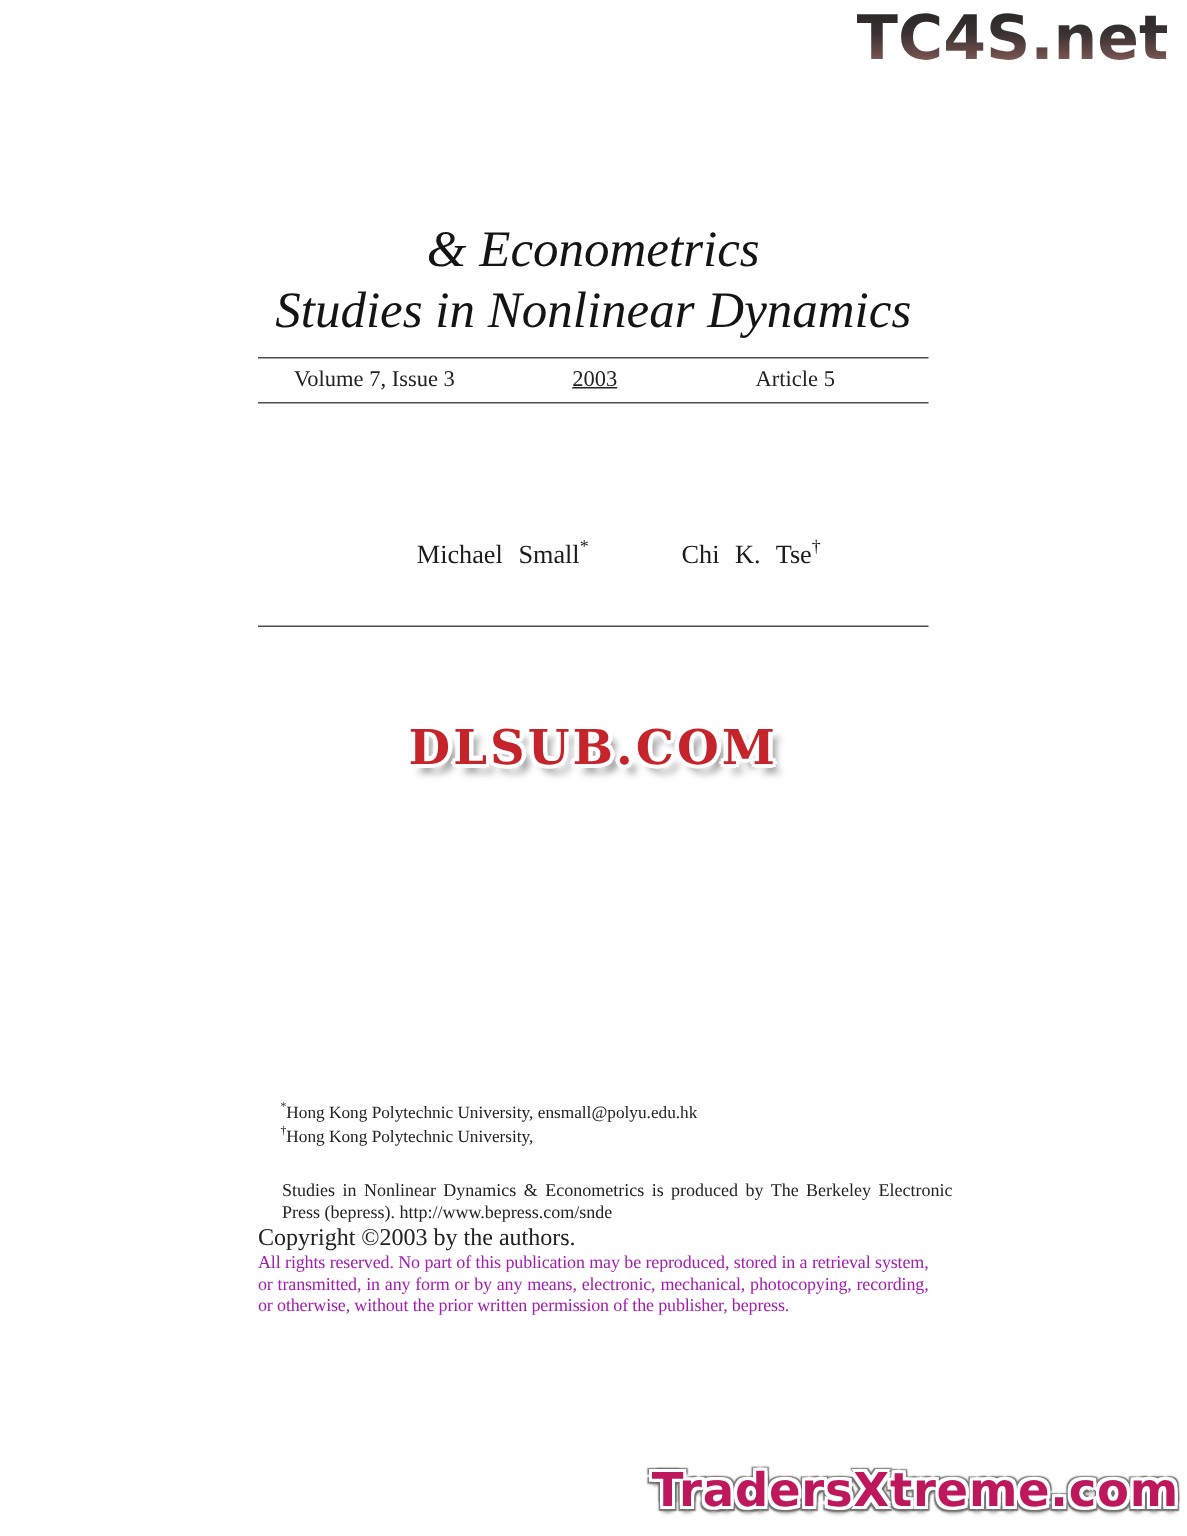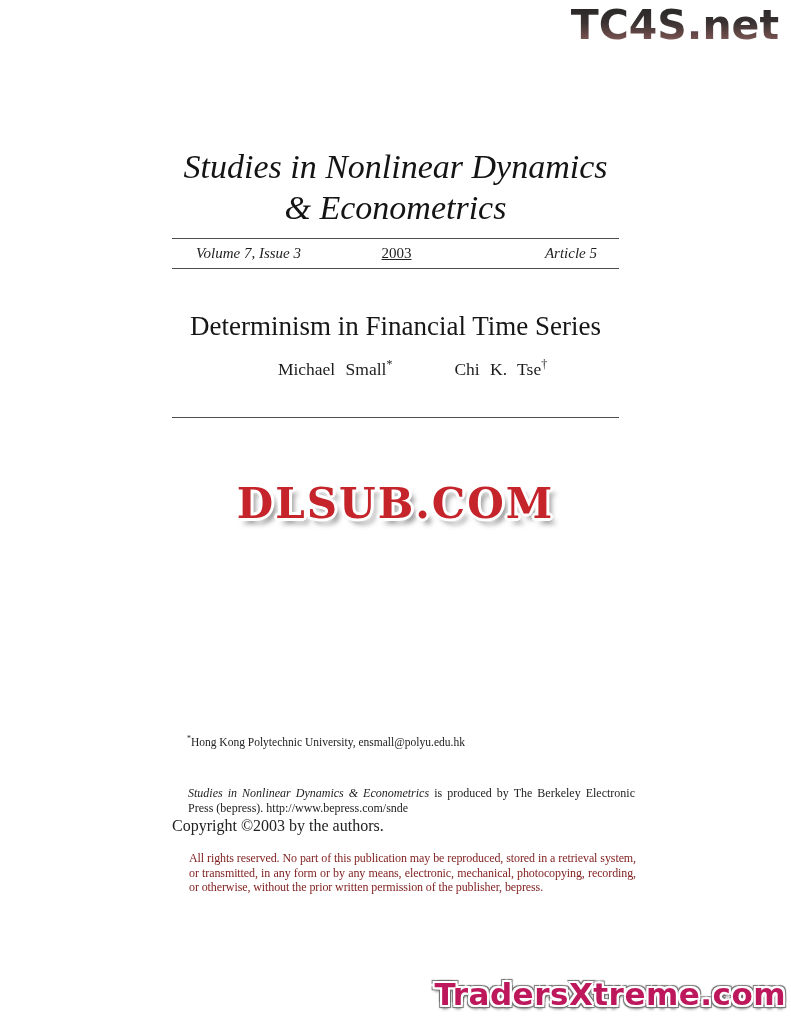--- a/index.html
+++ b/index.html
@@ -97,8 +97,8 @@
   <div class="tc4s">TC4S.net</div>
 
   <div class="jtitle">
+    <div>&amp; Econometrics</div>
     <div>Studies in Nonlinear Dynamics</div>
-    <div>&amp; Econometrics</div>
   </div>
 
   <div class="rule rule-a"></div>

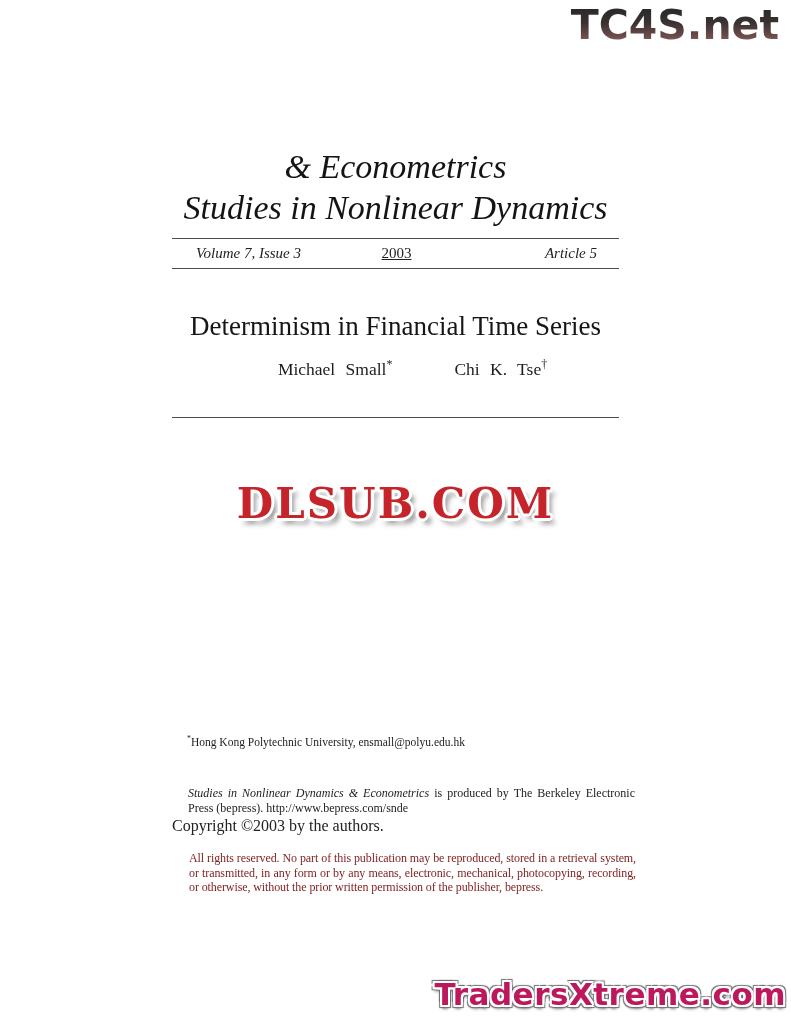--- a/index.html
+++ b/index.html
@@ -7,7 +7,7 @@
     position:relative;width:791px;height:1024px;background:#ffffff;overflow:hidden;
     font-family:"Liberation Serif",serif;color:#1c1c1c;margin:0 auto;
   }
-  .italic{font-style:italic;}
+  .italic{}
   .rule{position:absolute;left:172px;width:447px;height:1px;background:#4d4d4d;}
 
   

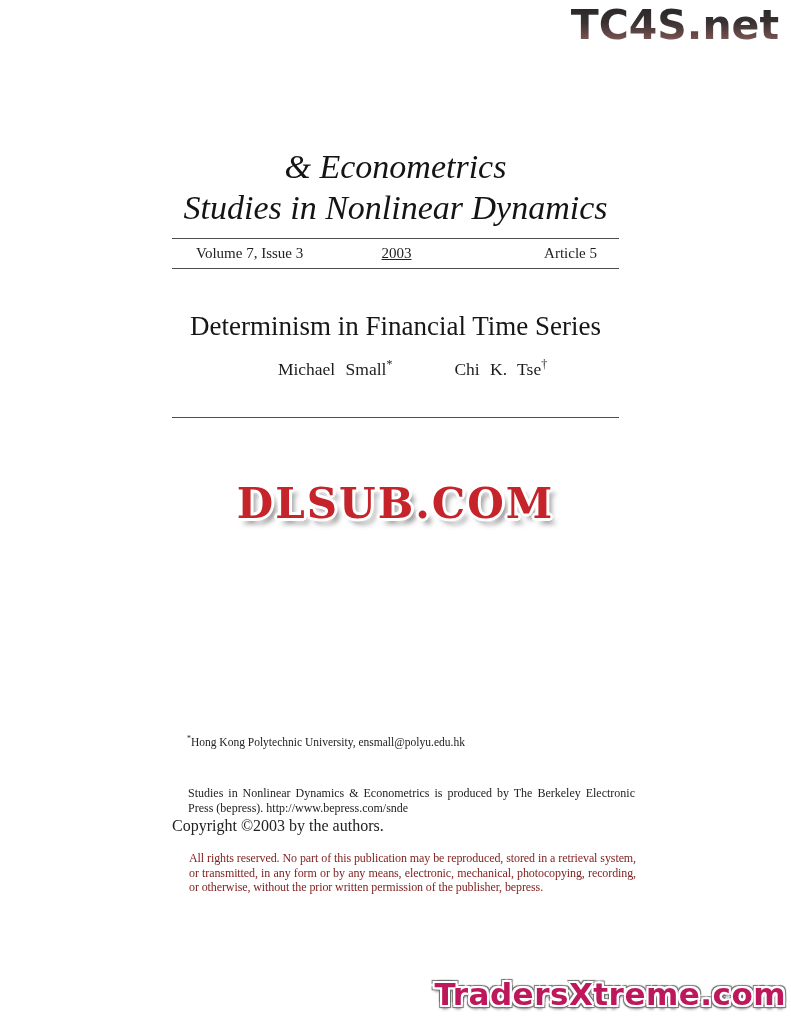--- a/index.html
+++ b/index.html
@@ -33,7 +33,7 @@
   .volrow .cell{flex:1;}
   .volrow .left{text-align:left;padding-left:24px;}
   .volrow .mid{text-align:center;text-decoration:underline;}
-  .volrow .right{text-align:right;padding-right:22px;}
+  .volrow .right{text-align:center;padding-right:22px;}
 
   
   .atitle{

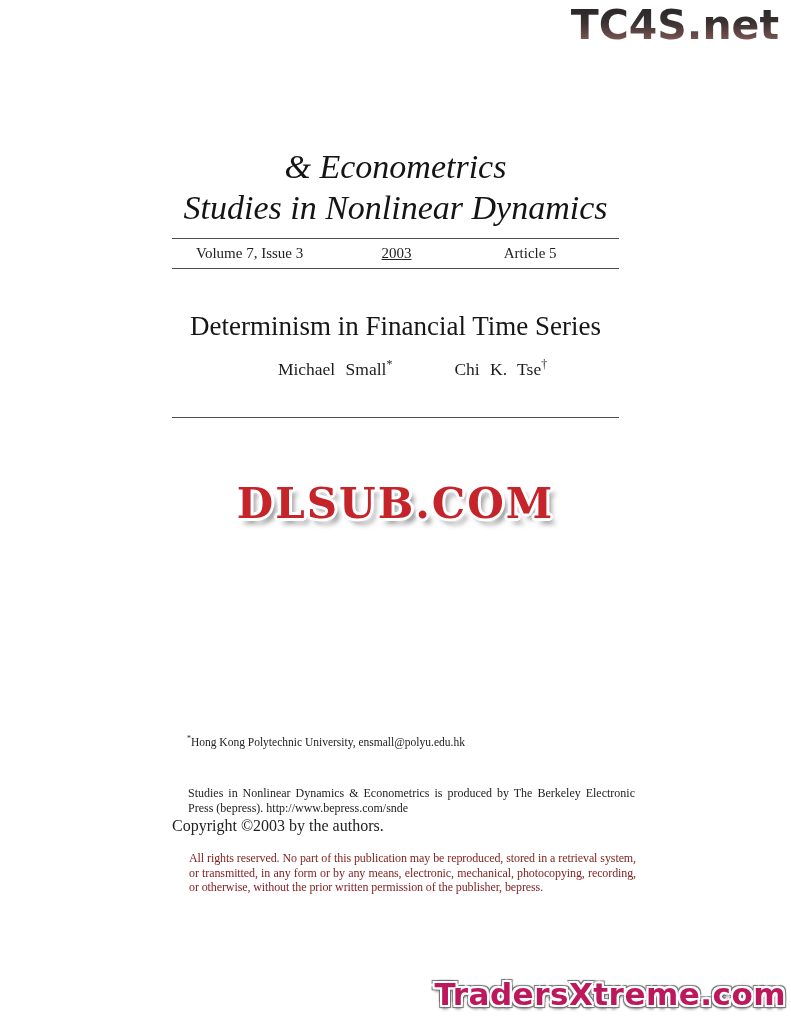--- a/index.html
+++ b/index.html
@@ -111,7 +111,6 @@
 
   <div class="rule rule-b"></div>
 
-  <div class="atitle">Determinism in Financial Time Series</div>
 
   <div class="authors">
     <span class="author"><span class="author-name">Michael Small</span><sup>*</sup></span>

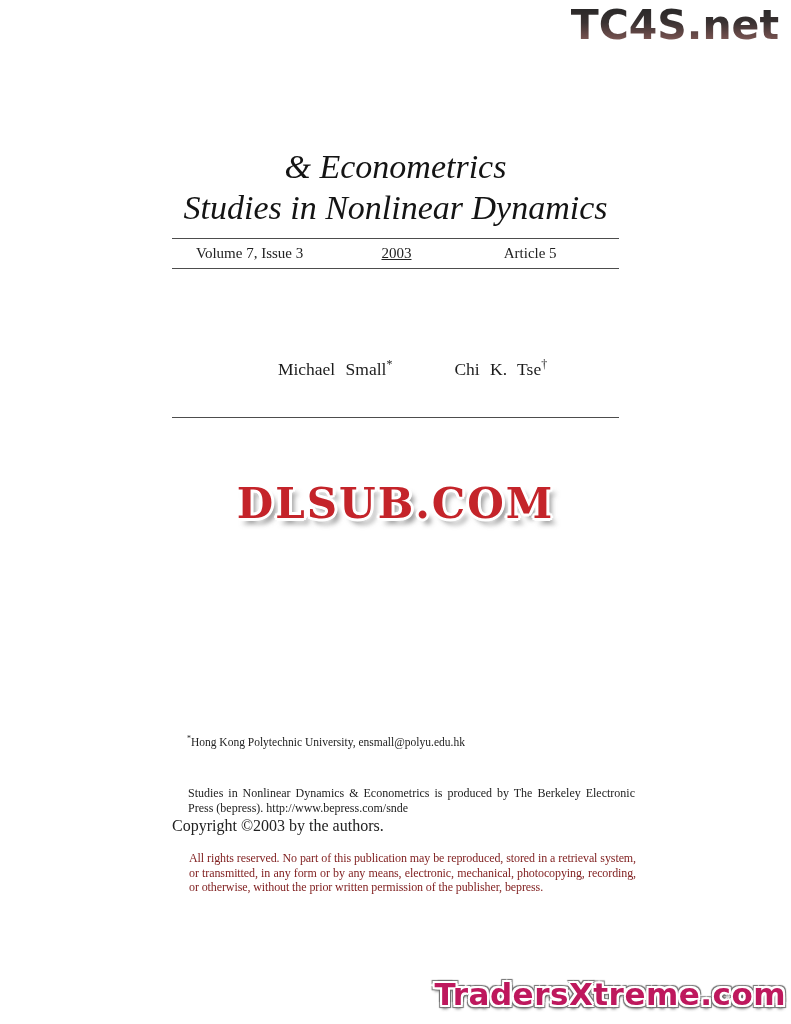--- a/index.html
+++ b/index.html
@@ -51,7 +51,7 @@
   
   .dlsub{
     position:absolute;top:479px;left:0;width:100%;text-align:center;
-    font-family:"DejaVu Serif",serif;font-weight:bold;font-size:42px;letter-spacing:2px;
+    font-family:"DejaVu Serif",serif;font-weight:bold;font-size:32px;letter-spacing:2px;
     color:#c4242a;
     text-shadow:
       -2px -2px 0 #fff, 2px -2px 0 #fff, -2px 2px 0 #fff, 2px 2px 0 #fff,

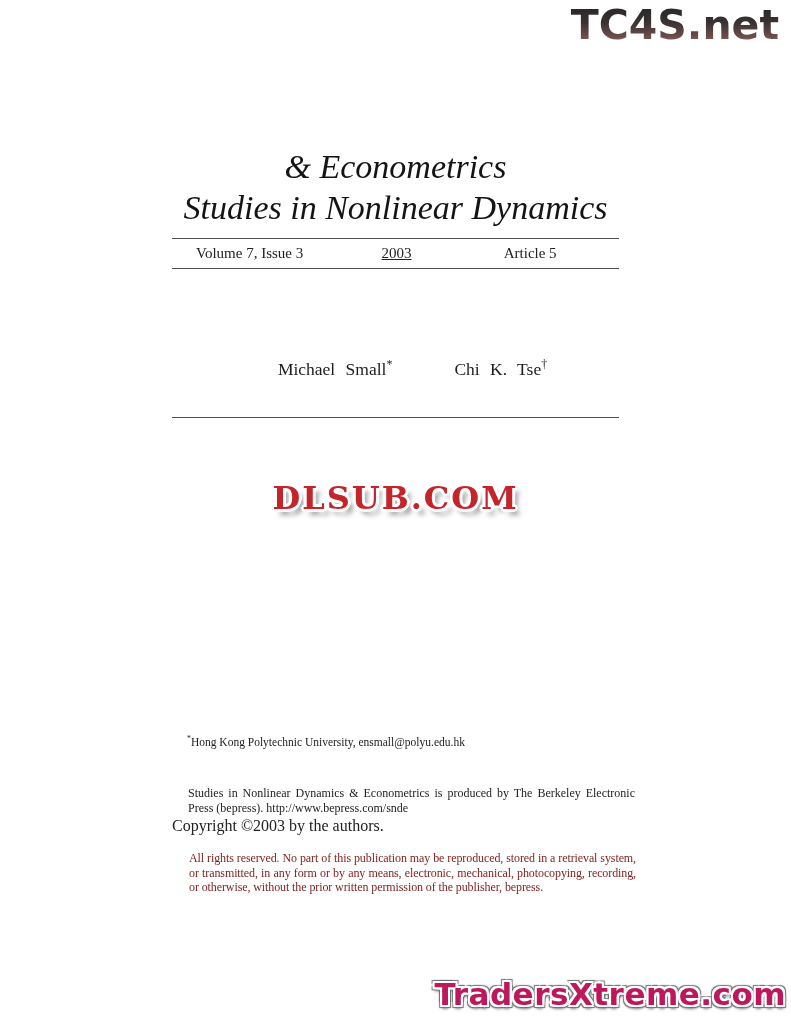--- a/index.html
+++ b/index.html
@@ -123,6 +123,7 @@
 
   <div class="footnotes">
     <div class="fn"><sup>*</sup><span>Hong Kong Polytechnic University, ensmall@polyu.edu.hk</span></div>
+    <div class="fn"><sup>†</sup><span>Hong Kong Polytechnic University,</span></div>
   </div>
 
   <p class="pubnote"><span class="italic">Studies in Nonlinear Dynamics &amp; Econometrics</span><span> is produced by The Berkeley Electronic Press (bepress). http://www.bepress.com/snde</span></p>

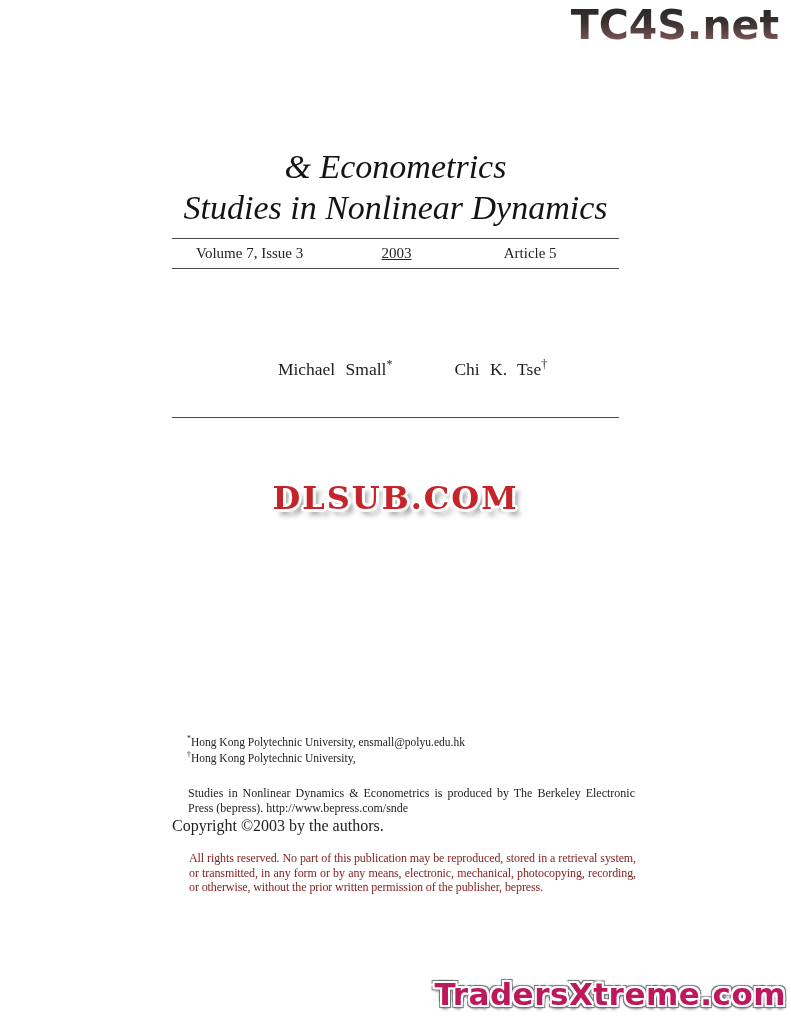--- a/index.html
+++ b/index.html
@@ -73,8 +73,8 @@
     font-size:16px;color:#222;
   }
   .rights{
-    position:absolute;top:834px;left:172px;width:447px;margin:17px;
-    font-size:12px;line-height:14.6px;text-align:justify;color:#7f1d1d;letter-spacing:-0.1px;
+    position:absolute;top:834px;left:172px;width:447px;margin:0;
+    font-size:12px;line-height:14.6px;text-align:justify;color:#a21caf;letter-spacing:-0.1px;
   }
 
   

